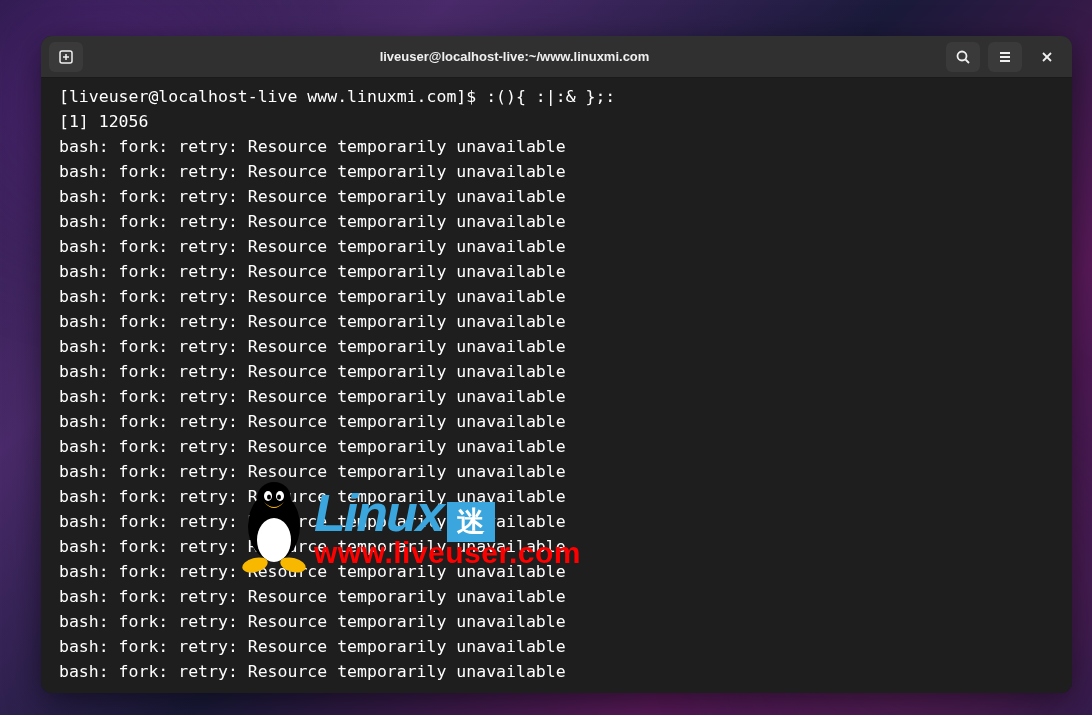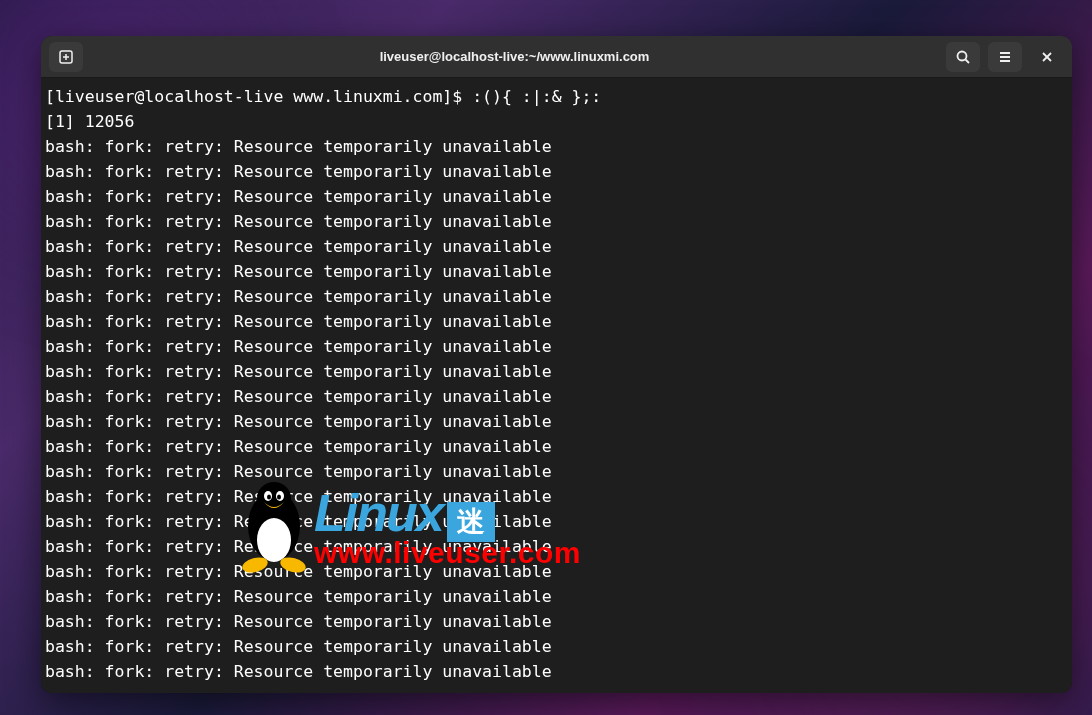--- a/index.html
+++ b/index.html
@@ -101,7 +101,7 @@
     .terminal-content {
       flex: 1;
       background: #1e1e1e;
-      padding: 6px 6px 6px 4px;
+      padding: 6px 6px 6px 18px;
       font-family: "DejaVu Sans Mono", "Liberation Mono", Consolas, monospace;
       font-size: 16.5px;
       line-height: 25px;

